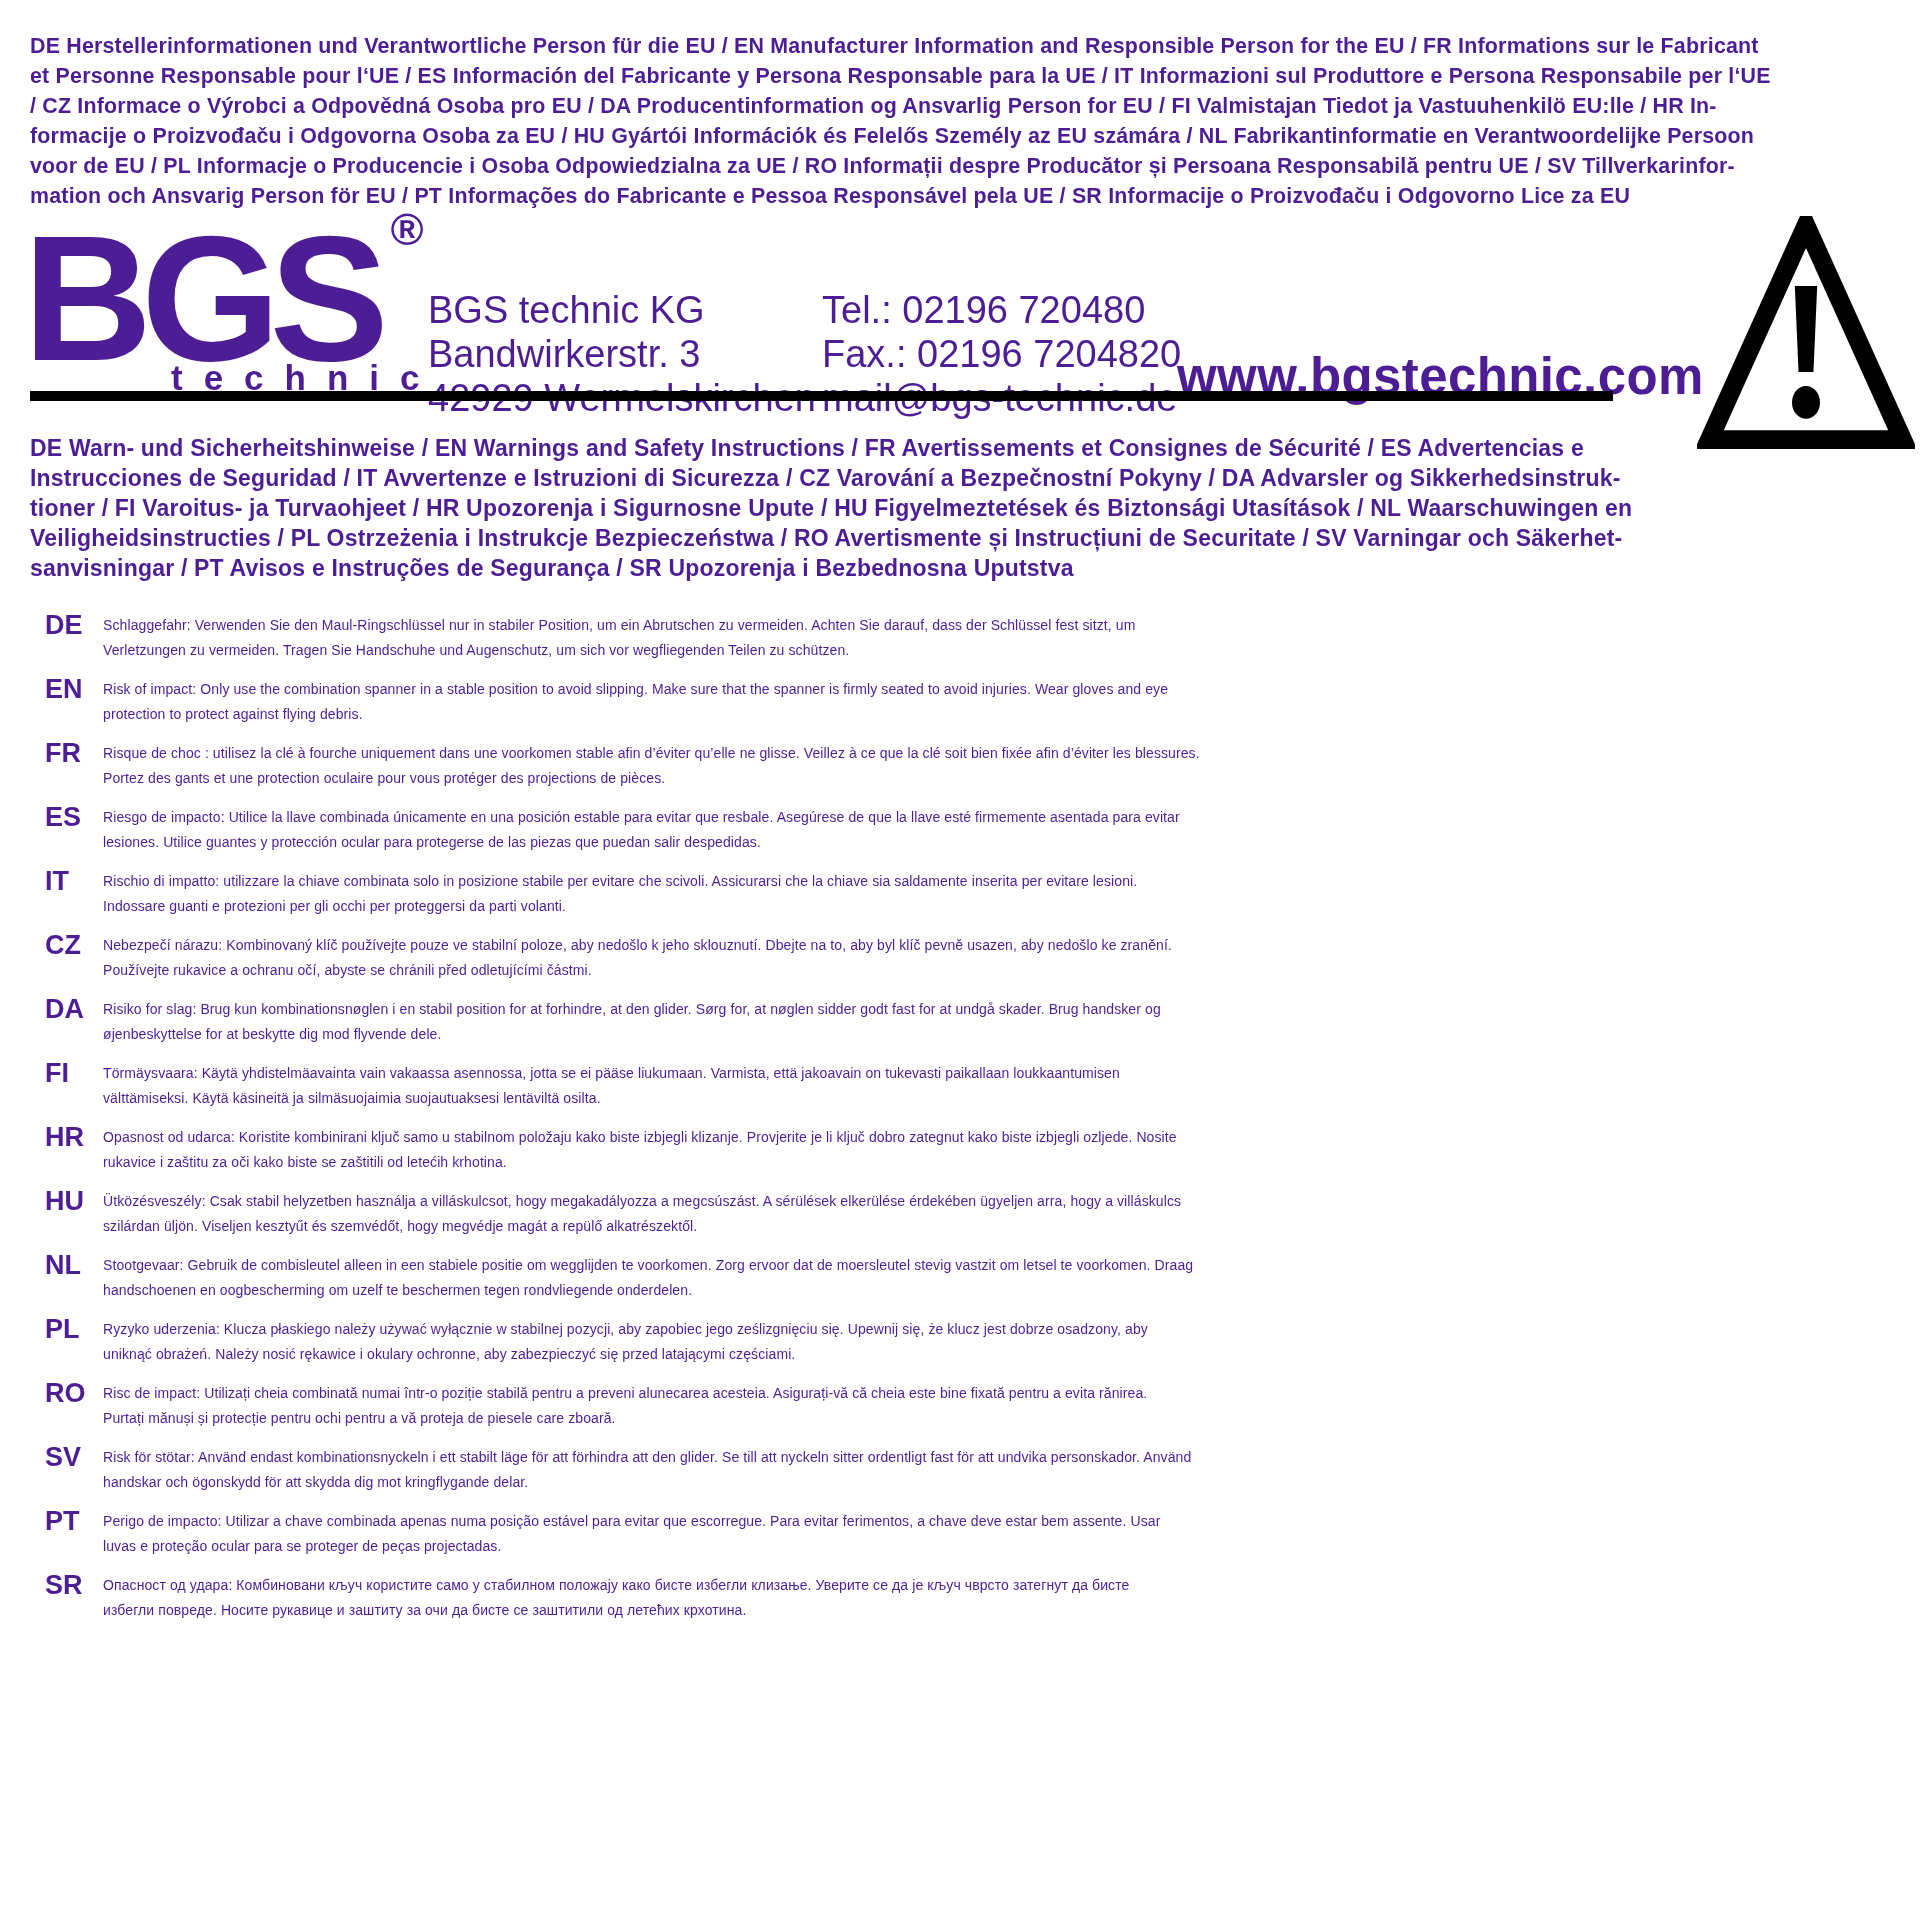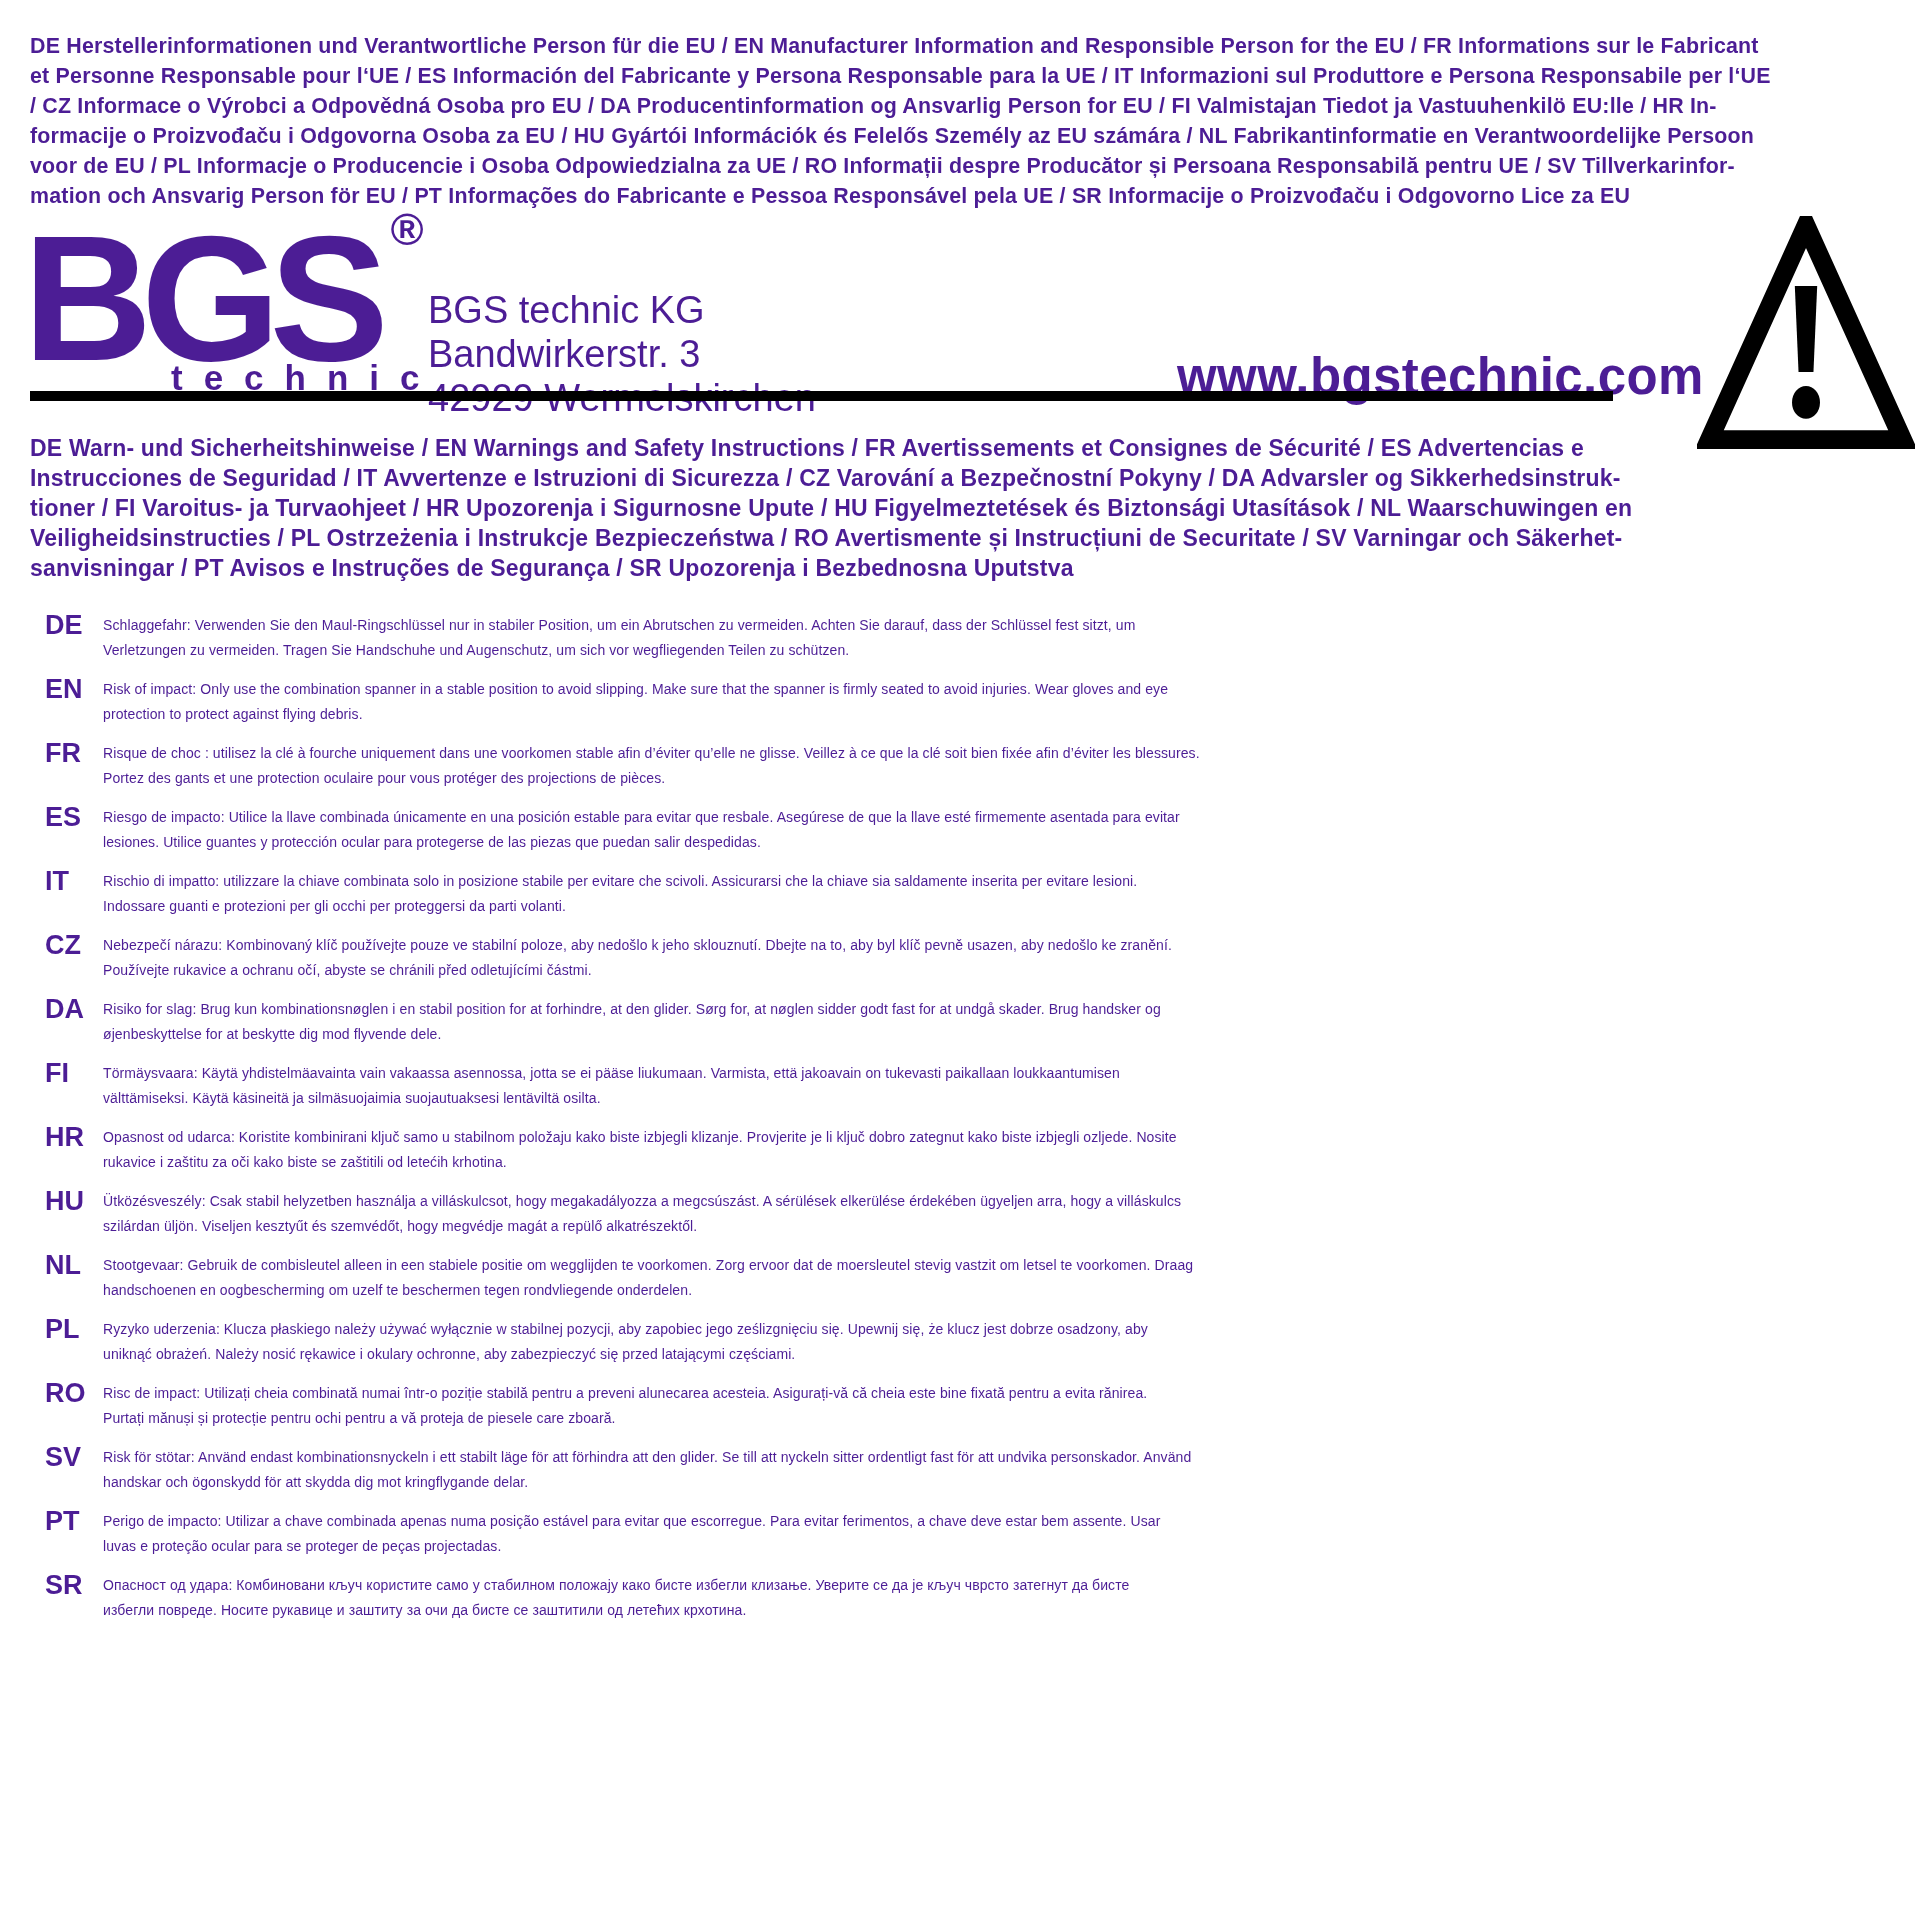--- a/index.html
+++ b/index.html
@@ -85,6 +85,11 @@
     <div>42929 Wermelskirchen</div>
   </div>
 
+  <div class="contact">
+    <div>Tel.: 02196 720480</div>
+    <div>Fax.: 02196 7204820</div>
+    <div>mail@bgs-technic.de</div>
+  </div>
 
   <div class="website">www.bgstechnic.com</div>
 

